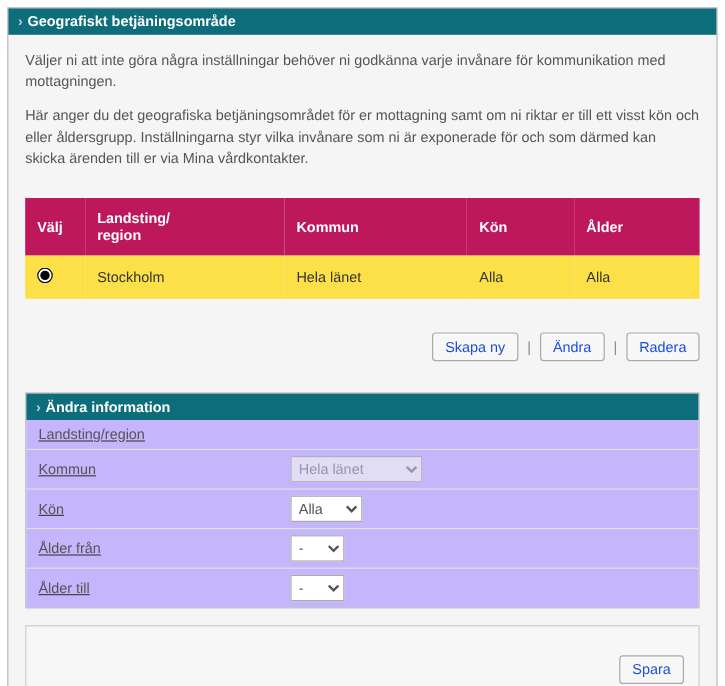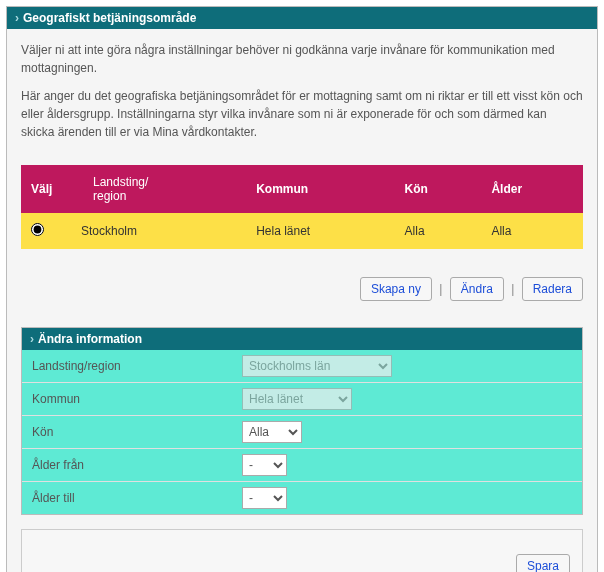--- a/index.html
+++ b/index.html
@@ -48,7 +48,7 @@
       font-weight: bold;
       font-size: 12px;
     }
-    table.data th .subline { display:block; font-weight:normal;margin-left:12px; }
+    table.data th .subline { display:block; font-weight:bold; }
     table.data td {
       padding: 10px 10px;
       background: #fde047;

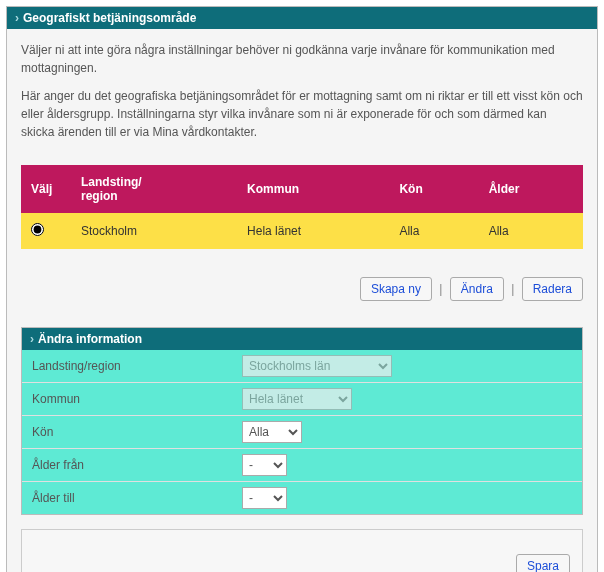--- a/index.html
+++ b/index.html
@@ -79,7 +79,8 @@
       border: 1px solid #bbb;
     }
     .sub-panel-body {
-      background: #5eead4;
+      background: #c4b5fd;
+      text-decoration: underline;
     }
     .form-row {
       display: flex;

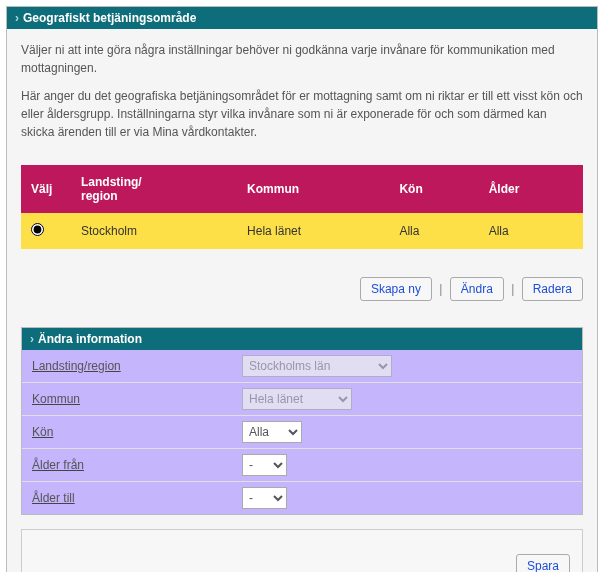--- a/index.html
+++ b/index.html
@@ -176,11 +176,6 @@
 
       <div class="form-row">
         <div class="form-label">Landsting/region</div>
-        <div class="form-field">
-          <select class="sel-lg disabled" disabled="">
-            <option>Stockholms län</option>
-          </select>
-        </div>
       </div>
 
       <div class="form-row">

